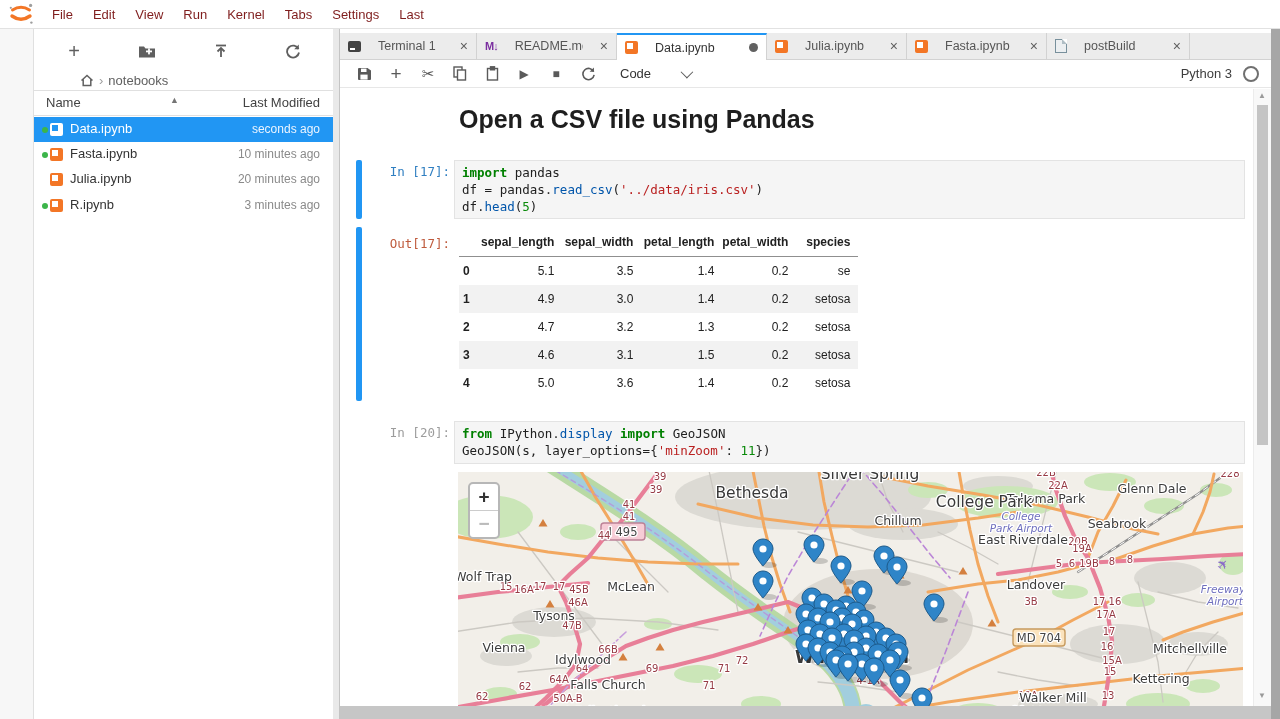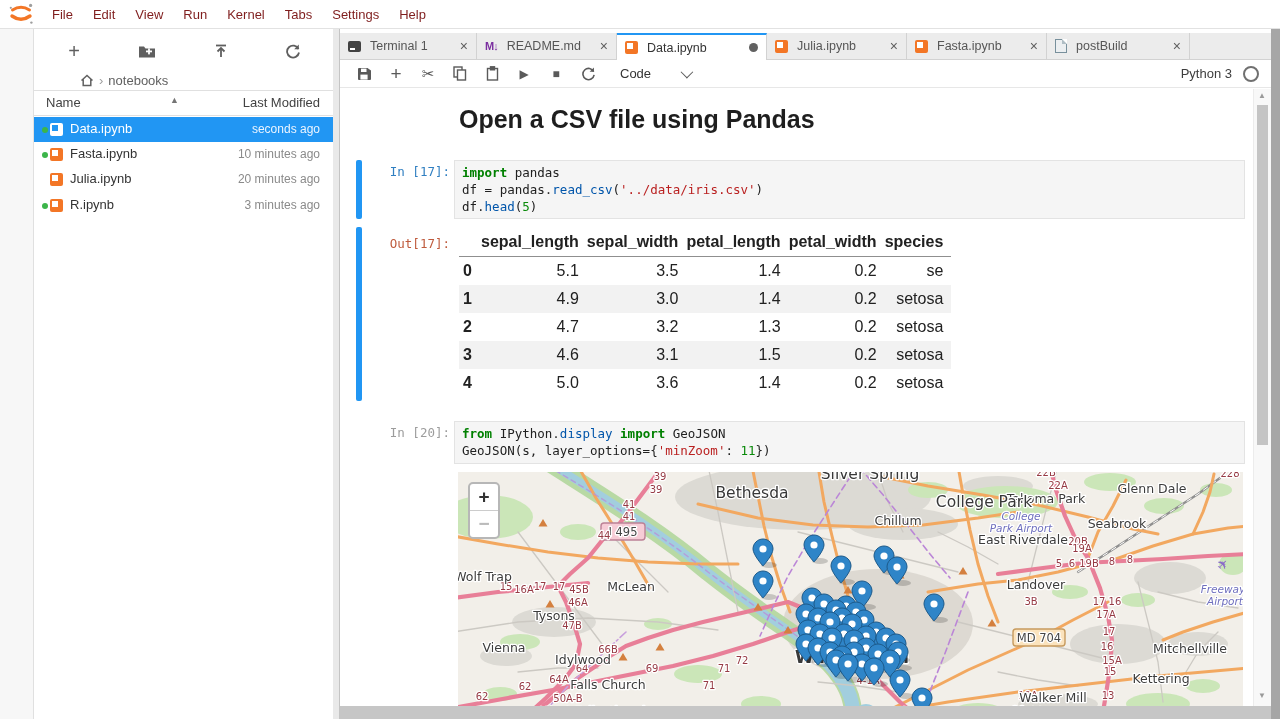--- a/index.html
+++ b/index.html
@@ -133,7 +133,7 @@
         <span class="menu-item">Kernel</span>
         <span class="menu-item">Tabs</span>
         <span class="menu-item">Settings</span>
-        <span class="menu-item">Help</span>
+        <span class="menu-item">Last</span>
       </div>
   </div>
 

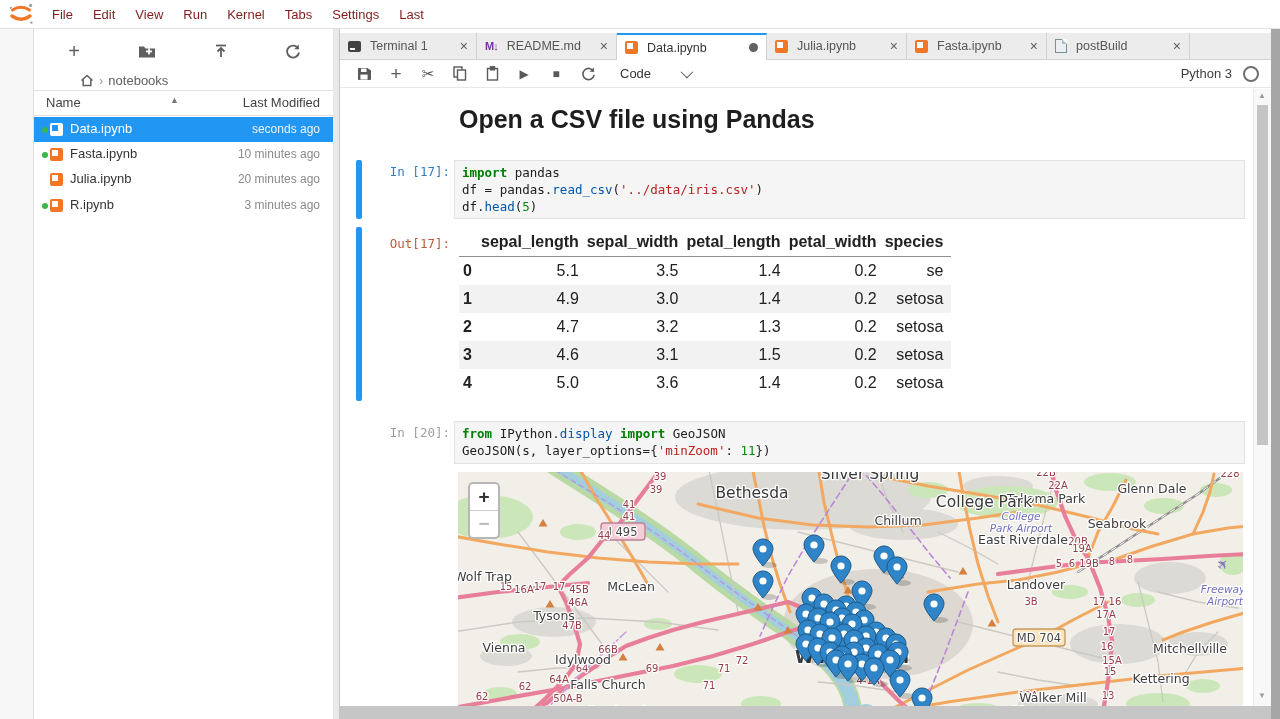--- a/index.html
+++ b/index.html
@@ -45,7 +45,7 @@
   .tabbar{position:absolute;left:340px;top:33px;width:931px;height:27px;background:#ececec;
           border-bottom:1px solid #d2d2d2;display:flex;box-sizing:border-box;z-index:2;}
   .dtab{position:relative;height:26px;border-right:1px solid #d2d2d2;display:flex;align-items:center;
-        padding:0 8px;gap:9px;font-size:12.5px;color:#565656;background:#ececec;box-sizing:border-box;flex:none;}
+        padding:0 8px;gap:17px;font-size:12.5px;color:#565656;background:#ececec;box-sizing:border-box;flex:none;}
   .dtab:nth-child(1){width:137px;}.dtab:nth-child(2){width:140px;}.dtab:nth-child(3){width:150px;}
   .dtab:nth-child(4){width:140px;}.dtab:nth-child(5){width:140px;}.dtab:nth-child(6){width:143px;}
   .dtab .dlabel{flex:1;white-space:nowrap;overflow:hidden;}

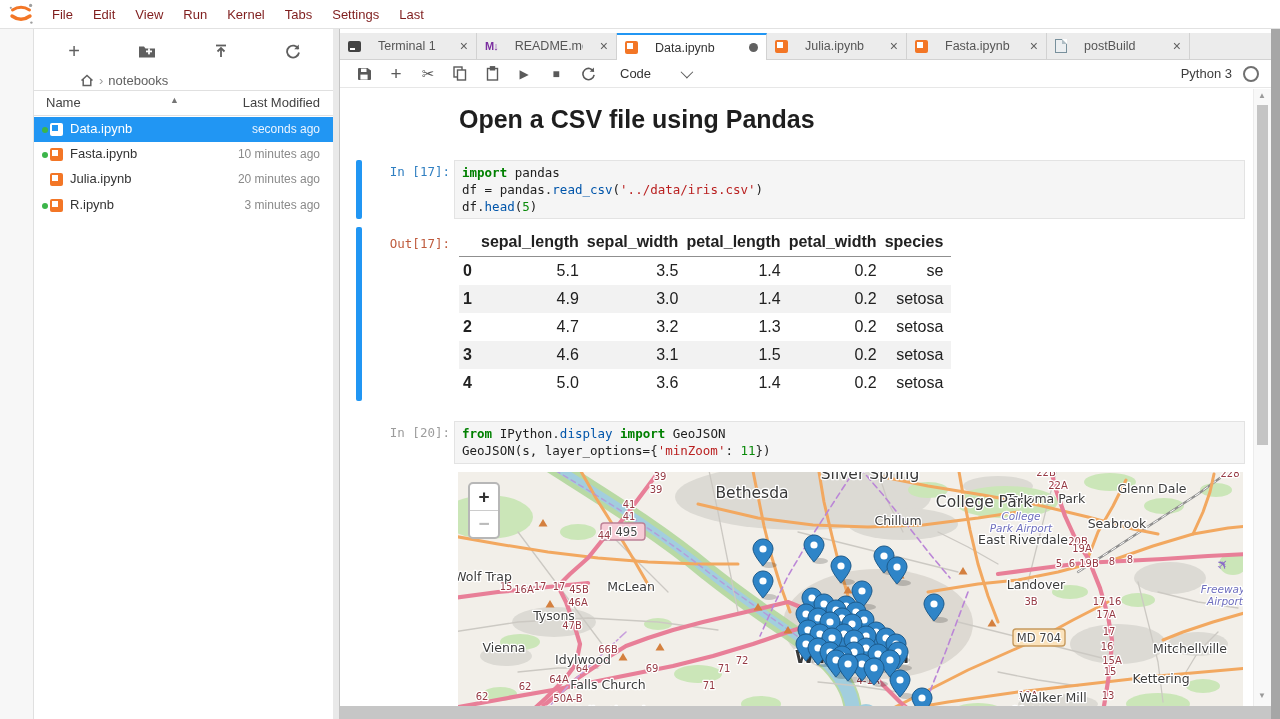--- a/index.html
+++ b/index.html
@@ -88,7 +88,7 @@
   .tk-num{color:#0a8a0a;}.tk-op{color:#333;}.tk-txt{color:#212121;}
   
   .dftable{position:absolute;left:119px;top:139px;border-collapse:collapse;
-           font-size:16px;color:#212121;table-layout:fixed;}
+           font-size:12px;color:#212121;table-layout:fixed;}
   .dftable th,.dftable td{height:28px;padding:0 8px 0 0;text-align:right;white-space:nowrap;font-weight:normal;}
   .dftable thead th{font-weight:bold;border-bottom:1px solid #8f8f8f;}
   .dftable tbody th{font-weight:bold;text-align:left;padding:0 0 0 4px;}

